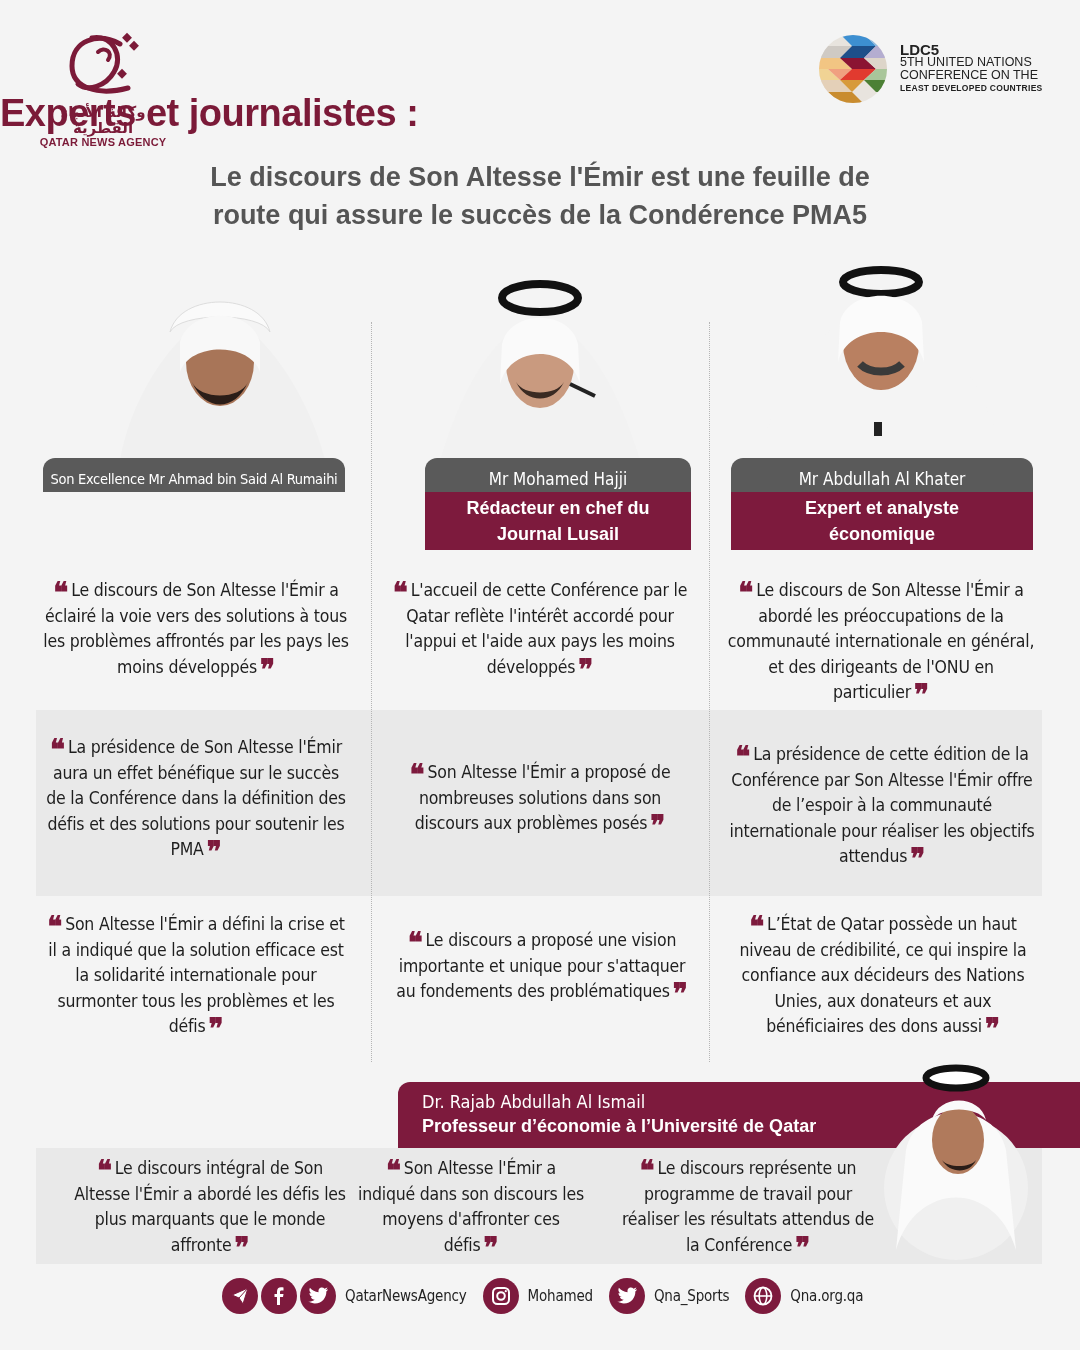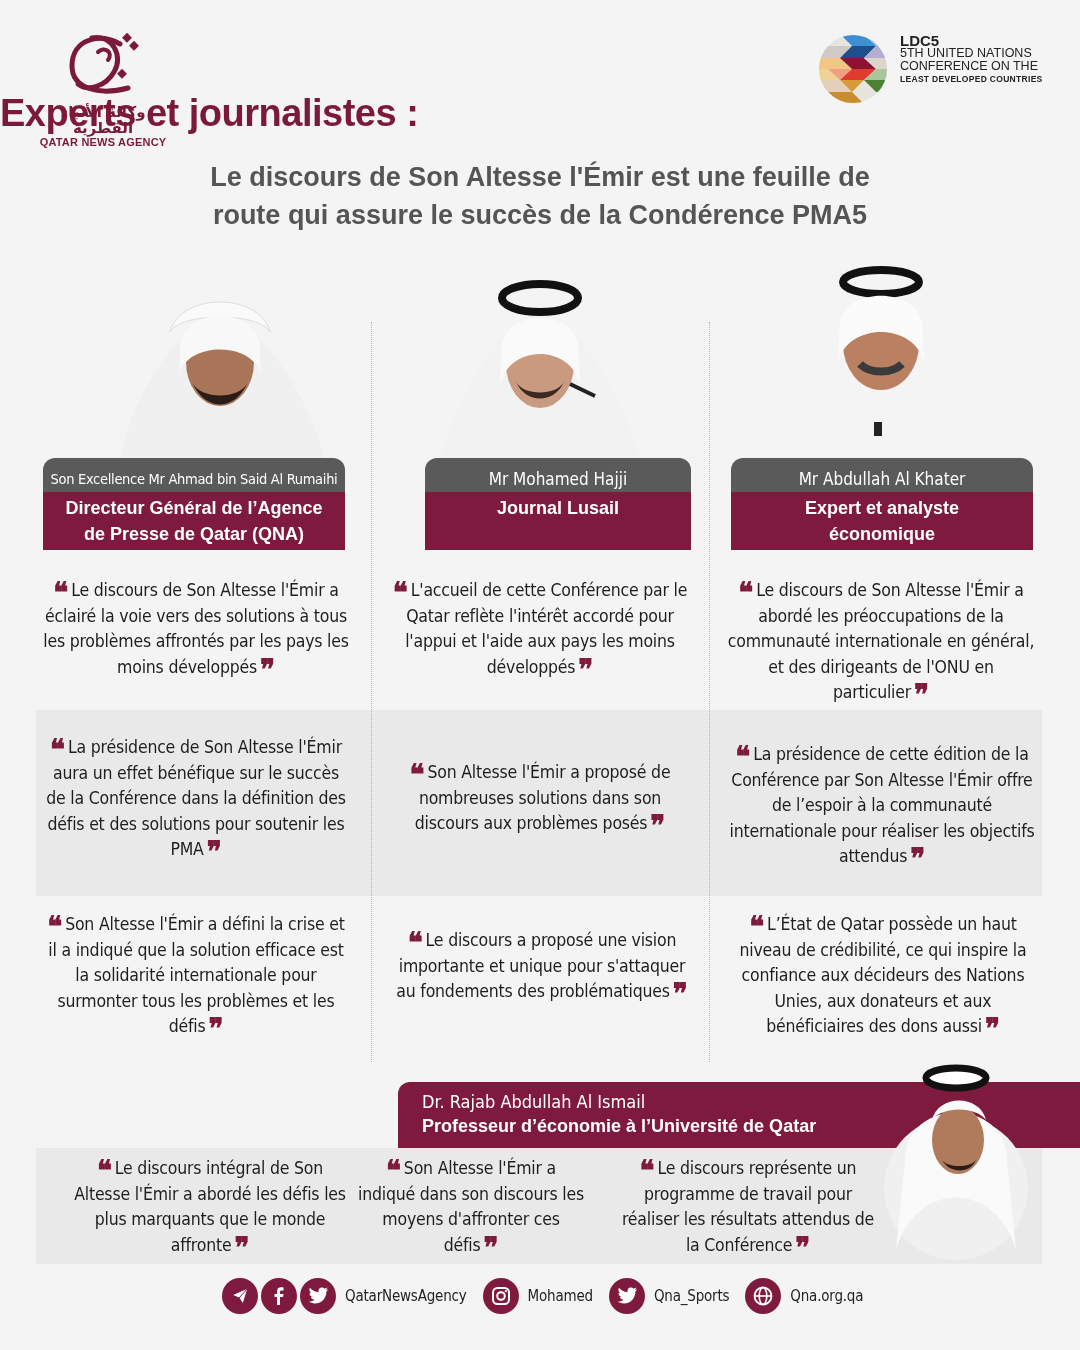--- a/index.html
+++ b/index.html
@@ -14,7 +14,7 @@
   .qna-ar { font-family: "DejaVu Sans", sans-serif; font-size: 15px; color: #7b1a38; font-weight: bold; margin-top: 2px; line-height: 16px; direction: rtl; }
   .qna-en { font-family: "Liberation Sans", sans-serif; font-size: 11px; font-weight: bold; color: #7b1a38; letter-spacing: 0.2px; line-height: 12px; }
 
-  .ldc-logo { left: 818px; top: 34px; display: flex; align-items: flex-start; }
+  .ldc-logo { left: 818px; top: 34px; display: flex; align-items: center; }
   .ldc-text { margin-left: 12px; font-family: "Liberation Sans", sans-serif; color: #222; line-height: 13px; }
   .ldc-text .t1 { font-size: 15px; font-weight: bold; }
   .ldc-text .t2 { font-size: 12.5px; }

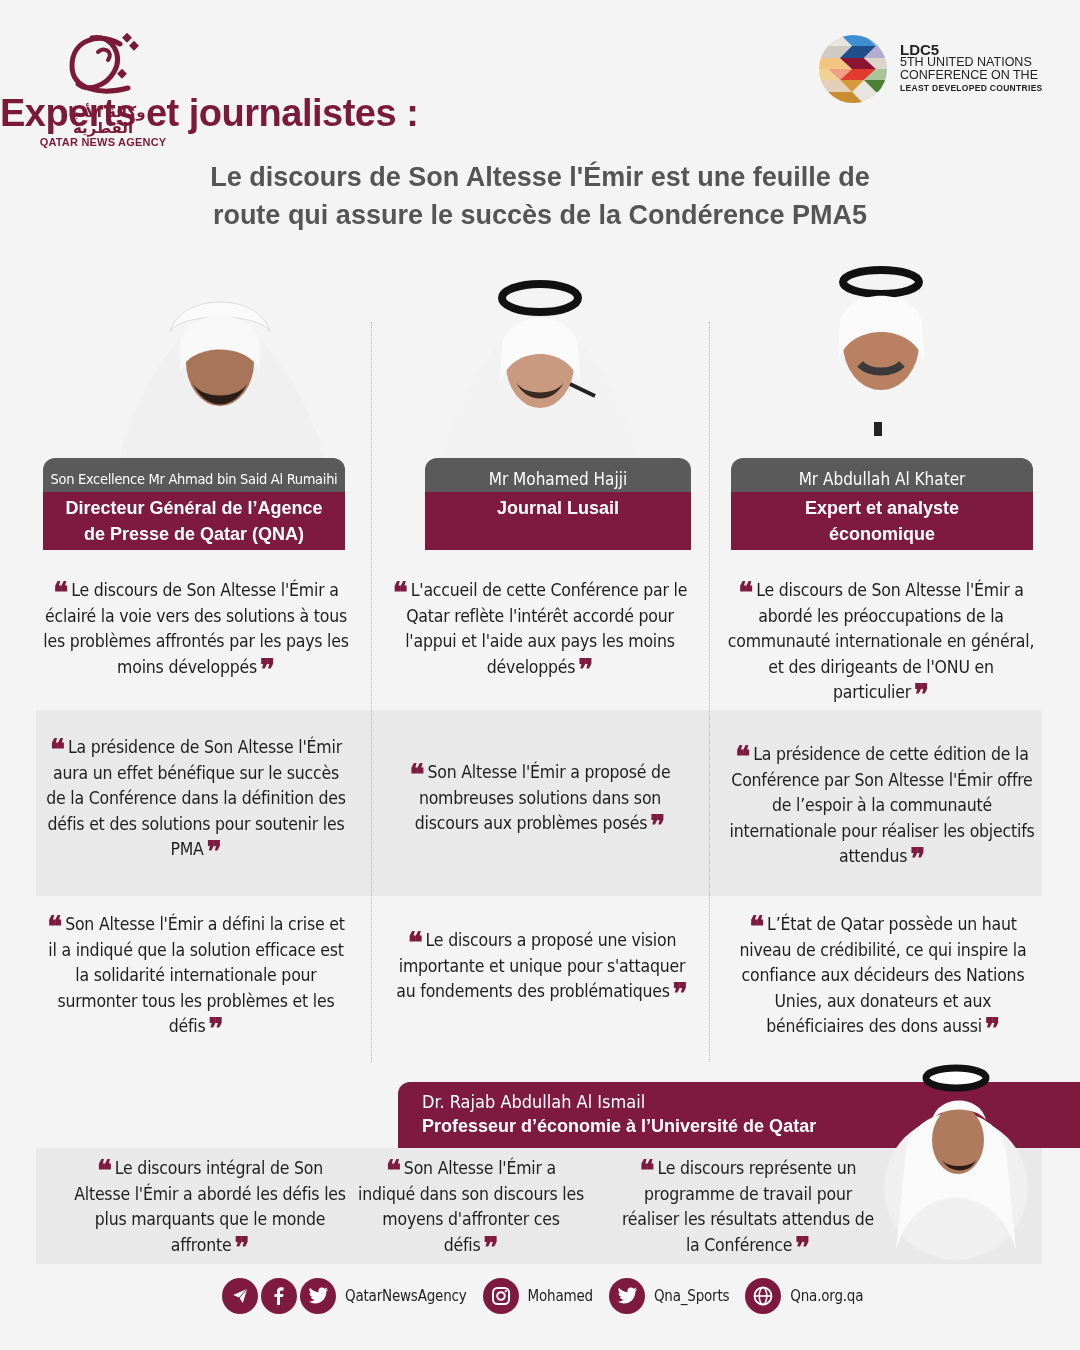--- a/index.html
+++ b/index.html
@@ -152,10 +152,6 @@
 
 <div class="abs card" style="left:43px; top:458px;">
   <div class="name small">Son Excellence Mr Ahmad bin Said Al Rumaihi</div>
-  <div class="role">
-    <div>Directeur Général de l’Agence</div>
-    <div>de Presse de Qatar (QNA)</div>
-  </div>
 </div>
 <div class="abs card" style="left:389px; top:458px;padding-left:36px;">
   <div class="name">Mr Mohamed Hajji</div>

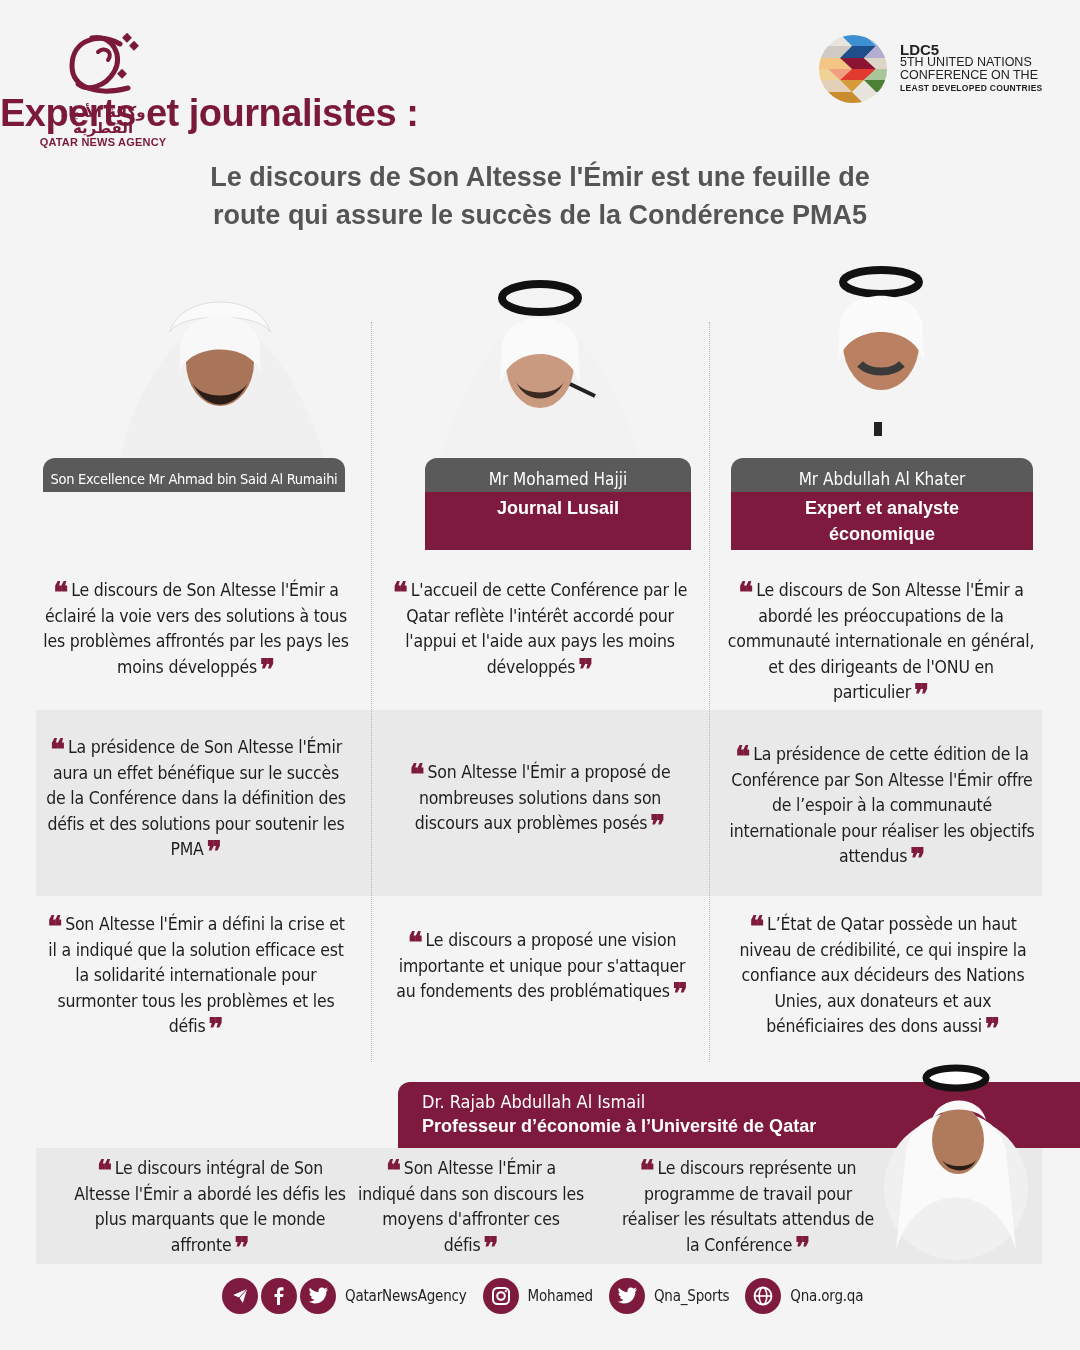--- a/index.html
+++ b/index.html
@@ -156,6 +156,7 @@
 <div class="abs card" style="left:389px; top:458px;padding-left:36px;">
   <div class="name">Mr Mohamed Hajji</div>
   <div class="role">
+    <div>Rédacteur en chef du</div>
     <div>Journal Lusail</div>
   </div>
 </div>

